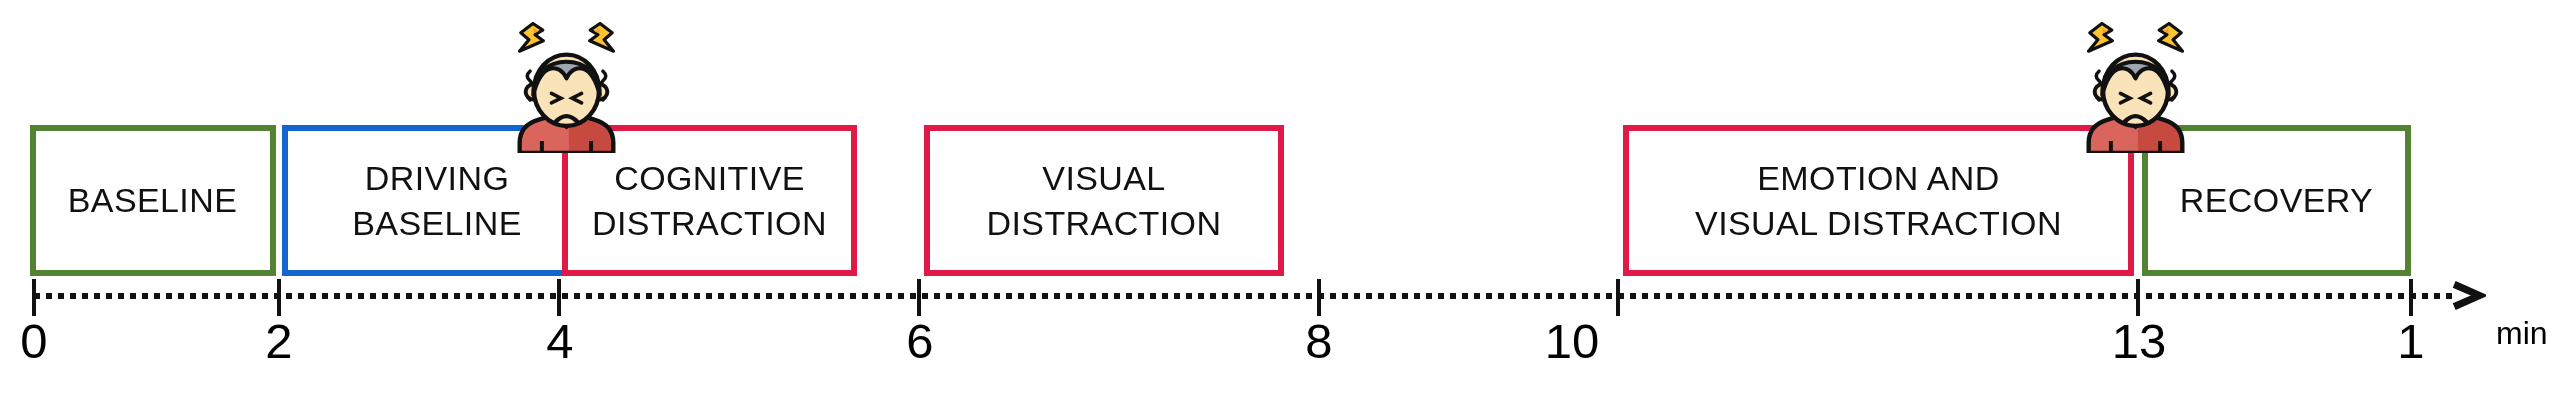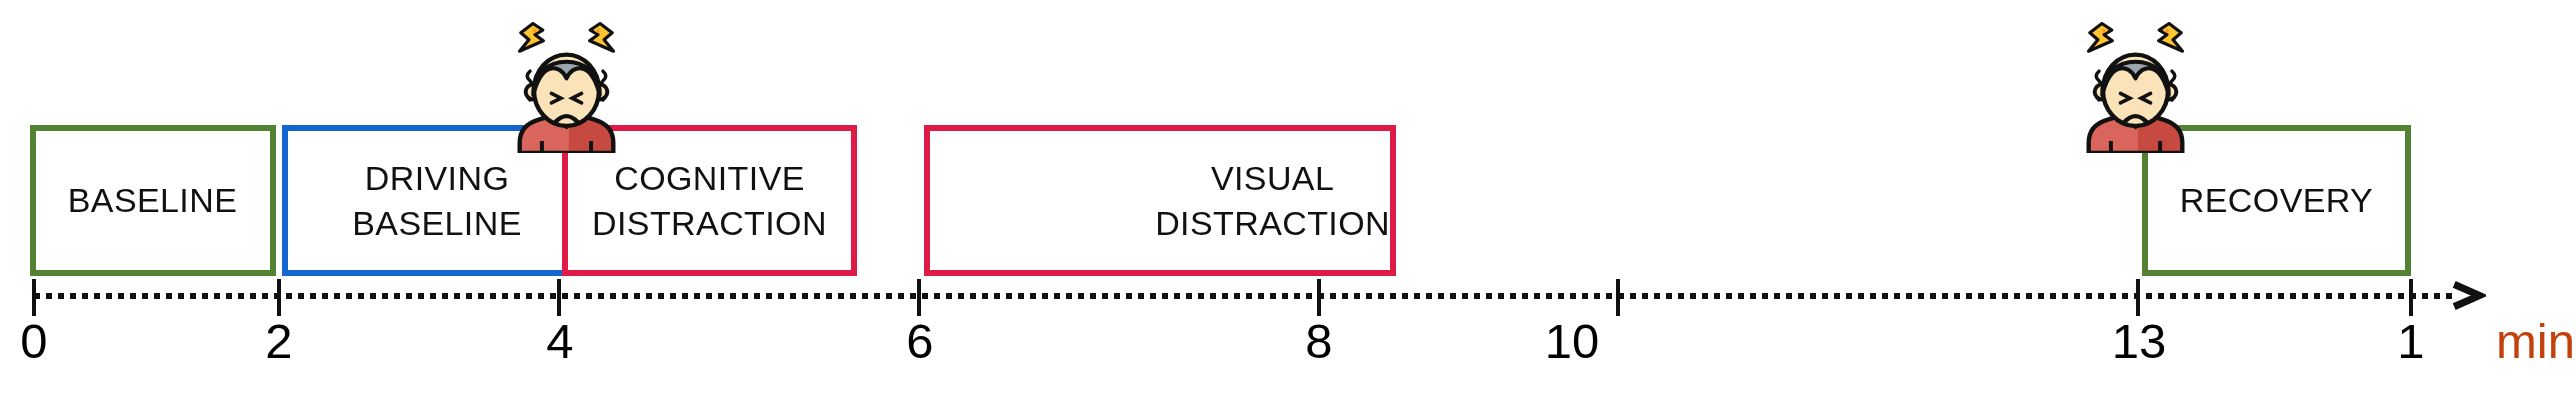--- a/index.html
+++ b/index.html
@@ -89,7 +89,7 @@
     <span class="phase-label">COGNITIVE
 DISTRACTION</span>
   </div>
-  <div class="phase-box" style="left: 924px; width: 472px; border-color: rgb(224, 26, 71); justify-content: flex-end;">
+  <div class="phase-box" style="left: 924px; width: 360px; border-color: rgb(224, 26, 71);">
     <span class="phase-label">VISUAL
 DISTRACTION</span>
   </div>

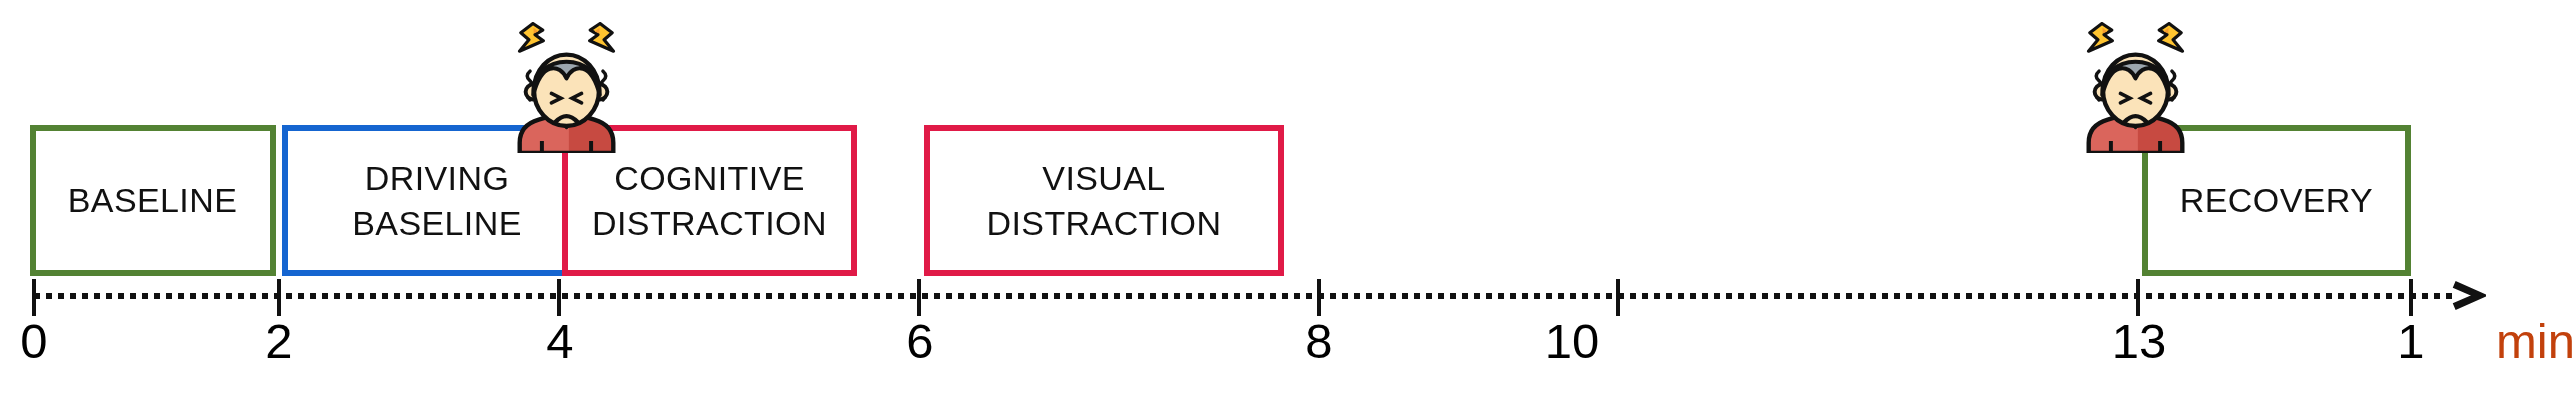--- a/index.html
+++ b/index.html
@@ -93,6 +93,10 @@
     <span class="phase-label">VISUAL
 DISTRACTION</span>
   </div>
+  <div class="phase-box" style="left: 1623px; width: 511px; border-color: rgb(224, 26, 71);">
+    <span class="phase-label">EMOTION AND
+VISUAL DISTRACTION</span>
+  </div>
   <div class="phase-box" style="left: 2142px; width: 269px; border-color: rgb(83, 130, 51);">
     <span class="phase-label">RECOVERY</span>
   </div>

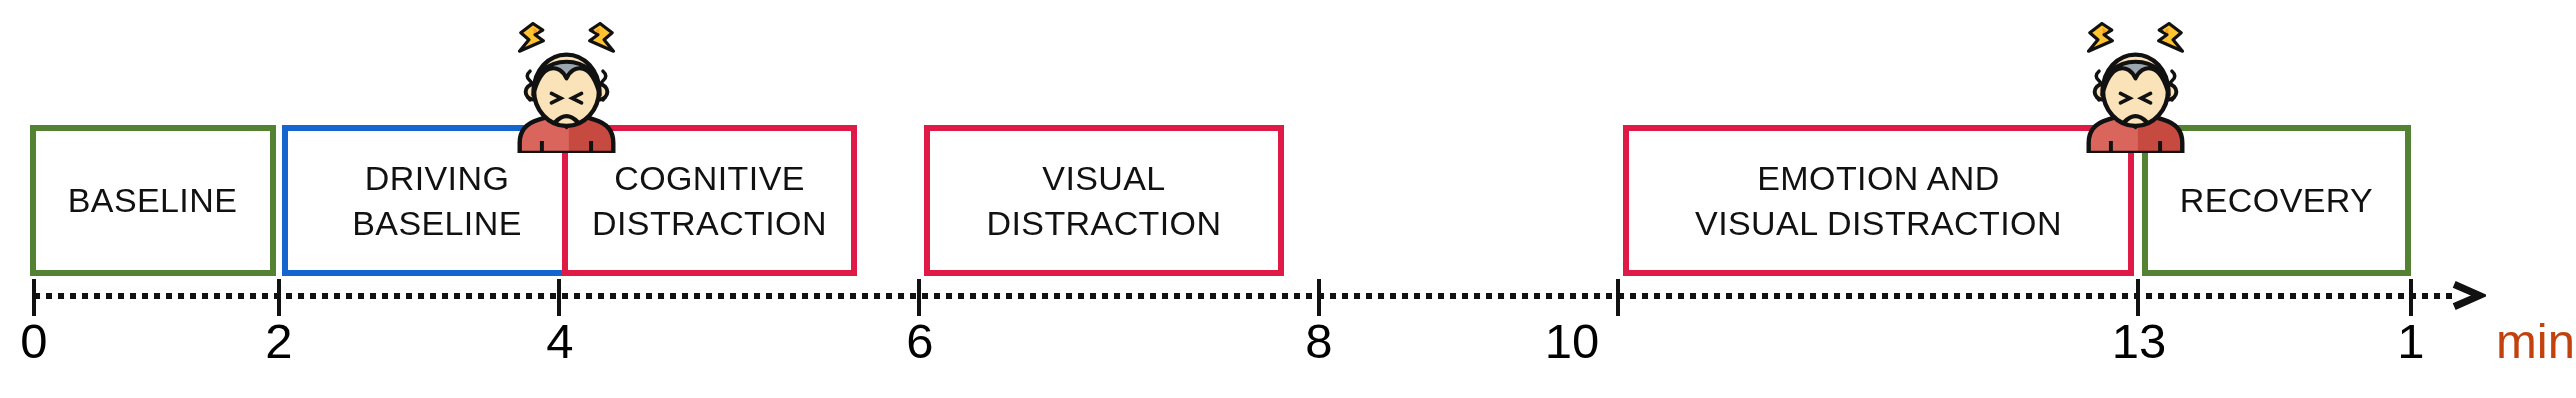--- a/index.html
+++ b/index.html
@@ -28,7 +28,7 @@
   }
   .unit-label{
     position:absolute;left:2496px;top:317px;
-    font-size:49px;font-weight:300;line-height:1.0;color:#c2410c;
+    font-size:32px;font-weight:300;line-height:1.0;color:#000000;
   }
   .person-icon{position:absolute;top:22px;width:119px;height:131px;z-index:3;}
 </style>

